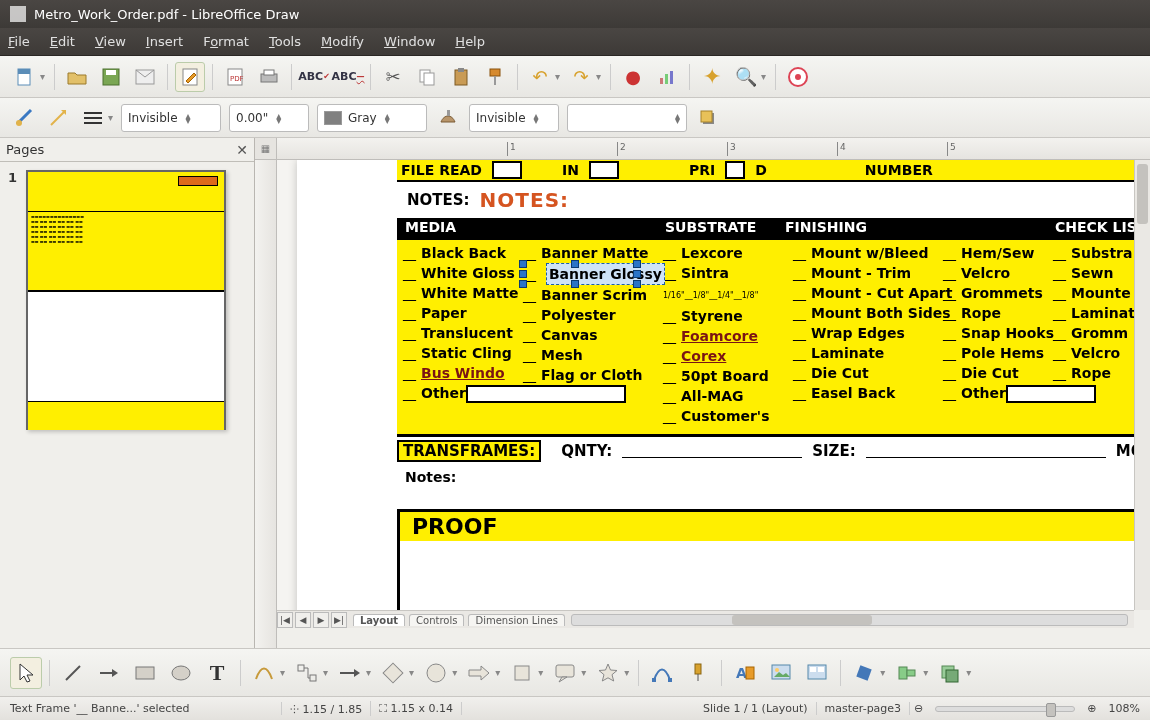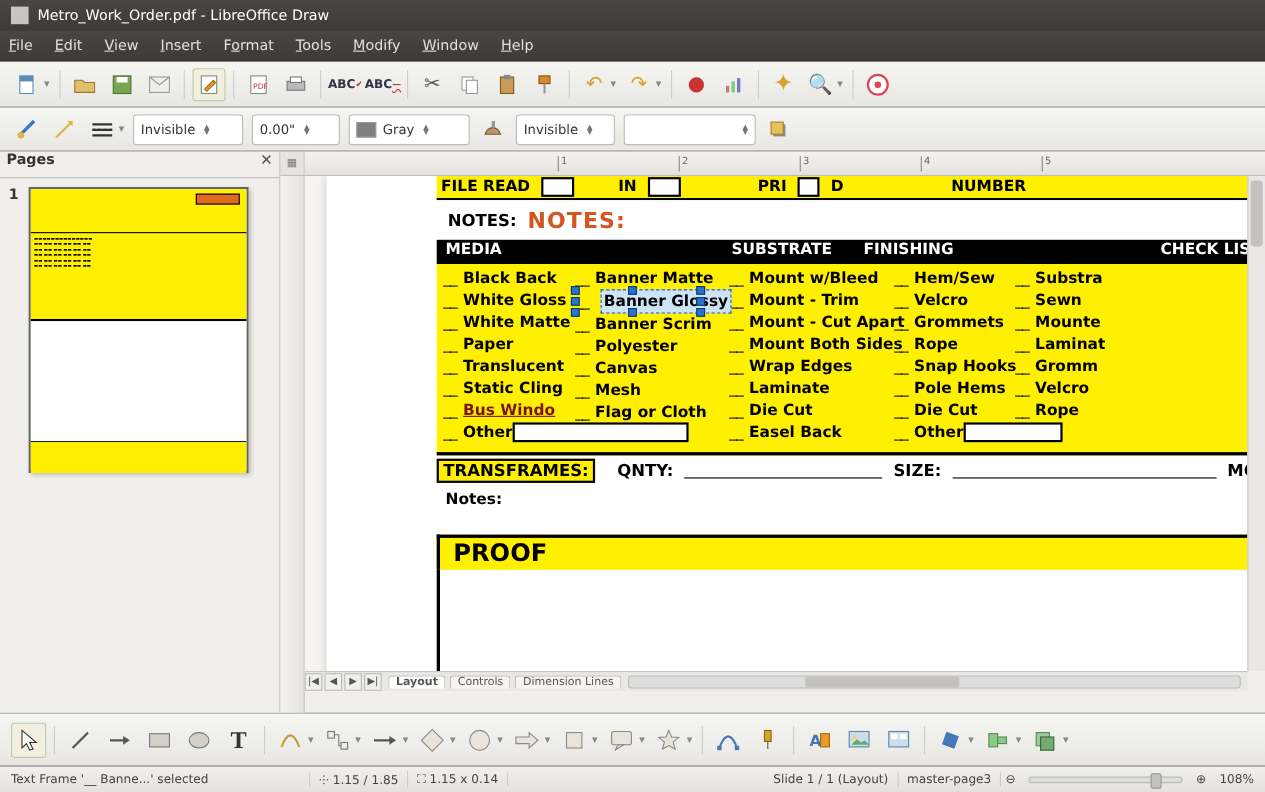--- a/index.html
+++ b/index.html
@@ -28,7 +28,7 @@
   .workspace{position:absolute;left:0;right:0;top:138px;bottom:72px;display:flex;background:#f0efeb}
   
   .pages-panel{width:255px;background:#f0efeb;border-right:1px solid #b9b6b1;display:flex;flex-direction:column}
-  .pages-head{height:24px;display:flex;align-items:flex-start;justify-content:space-between;padding:0 6px;font-weight:bold;color:#333;border-bottom:1px solid #c0beb8}
+  .pages-head{height:24px;display:flex;align-items:center;justify-content:space-between;padding:0 6px;font-weight:normal;color:#333;border-bottom:1px solid #c0beb8}
   .pages-head .x{font-size:14px;color:#555;cursor:default}
   .pages-body{flex:1;overflow:auto;padding:8px}
   .thumb-wrap{display:flex}

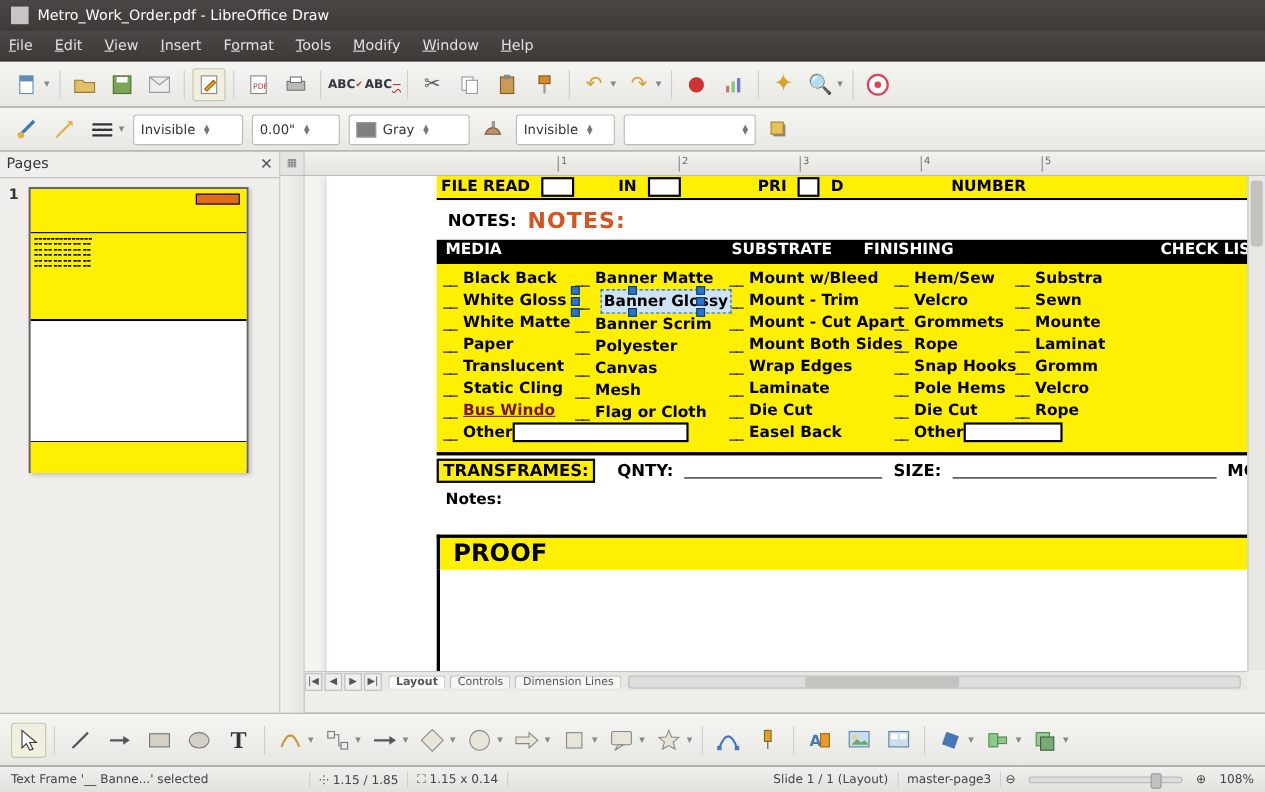--- a/index.html
+++ b/index.html
@@ -371,6 +371,17 @@
                 <div class="item">Mesh</div>
                 <div class="item">Flag or Cloth</div>
               </div>
+              <div class="col" style="width:130px">
+                <div class="item">Lexcore</div>
+                <div class="item">Sintra</div>
+                <div><span class="subnote">1/16"__1/8"__1/4"__1/8"</span></div>
+                <div class="item">Styrene</div>
+                <div class="item"><span class="u">Foamcore</span></div>
+                <div class="item"><span class="u">Corex</span></div>
+                <div class="item">50pt Board</div>
+                <div class="item">All-MAG</div>
+                <div class="item">Customer's</div>
+              </div>
               <div class="col" style="width:150px">
                 <div class="item">Mount w/Bleed</div>
                 <div class="item">Mount - Trim</div>

